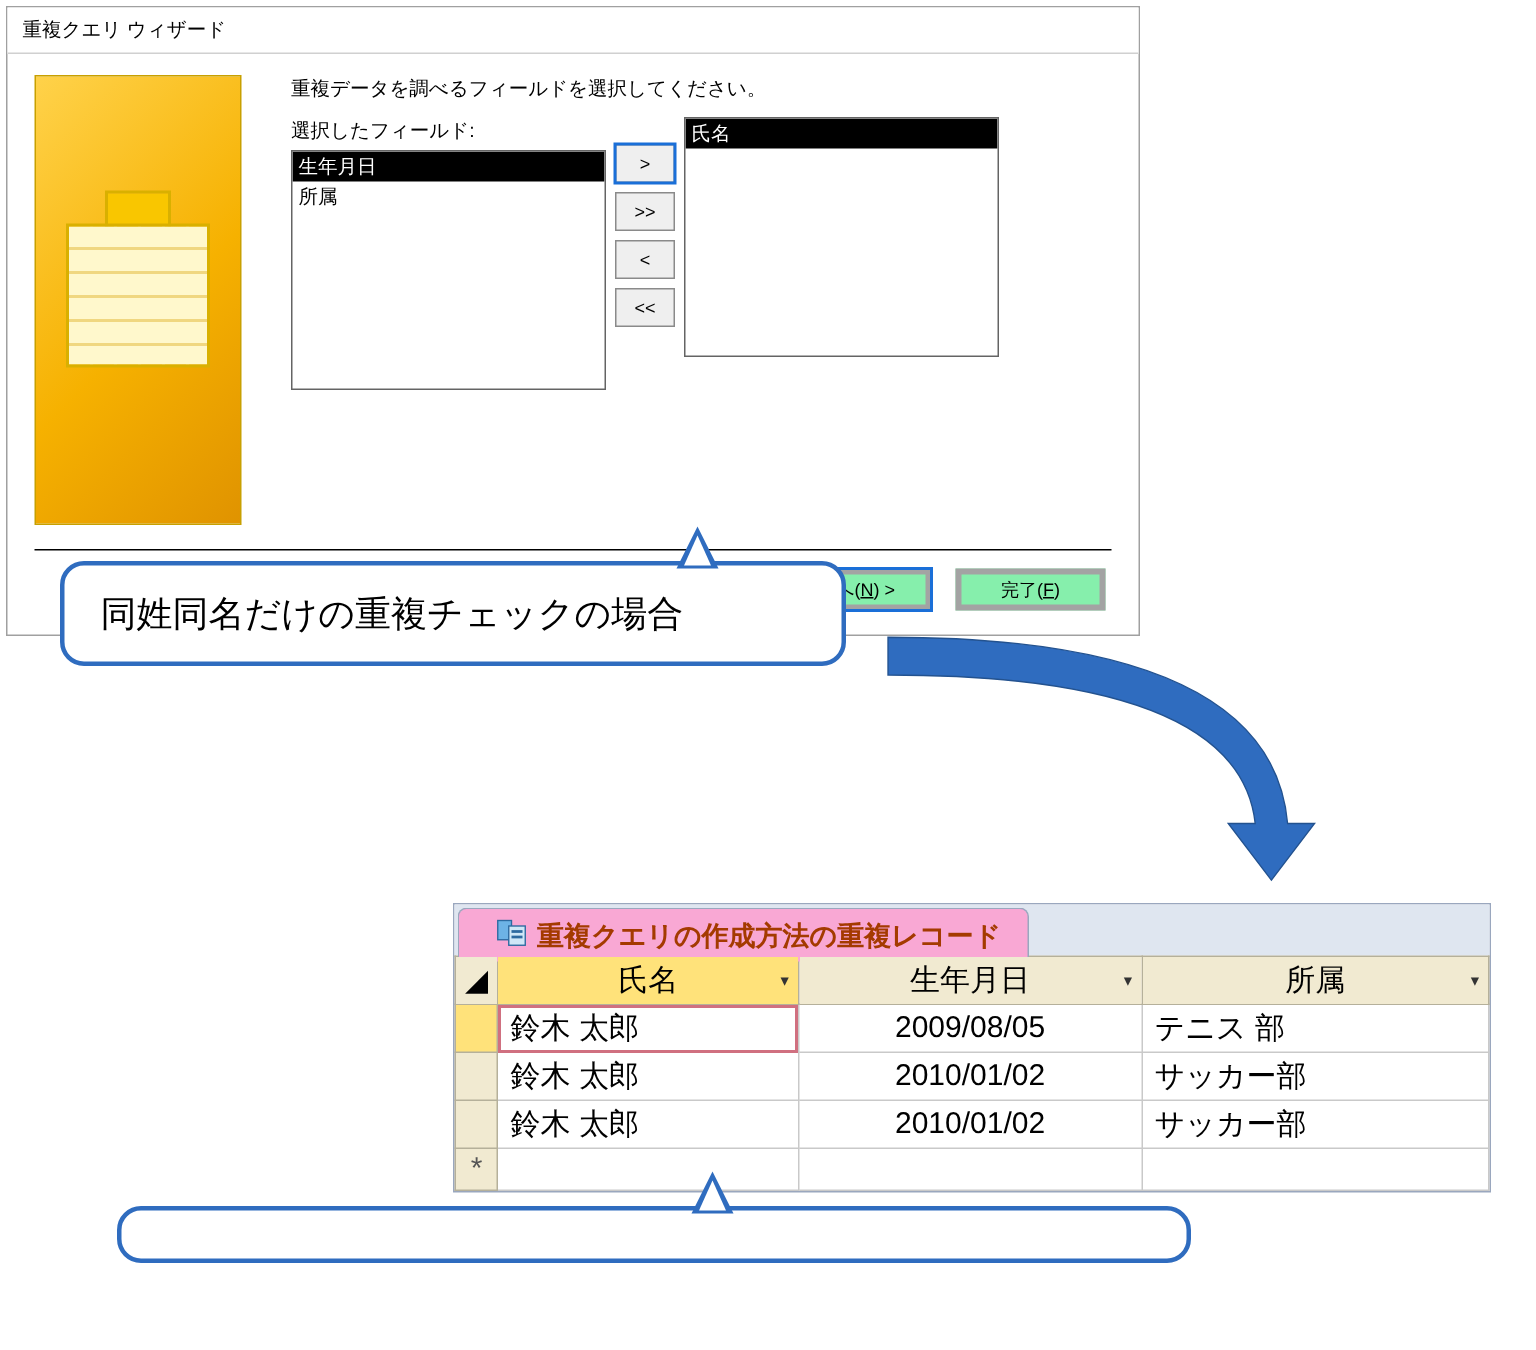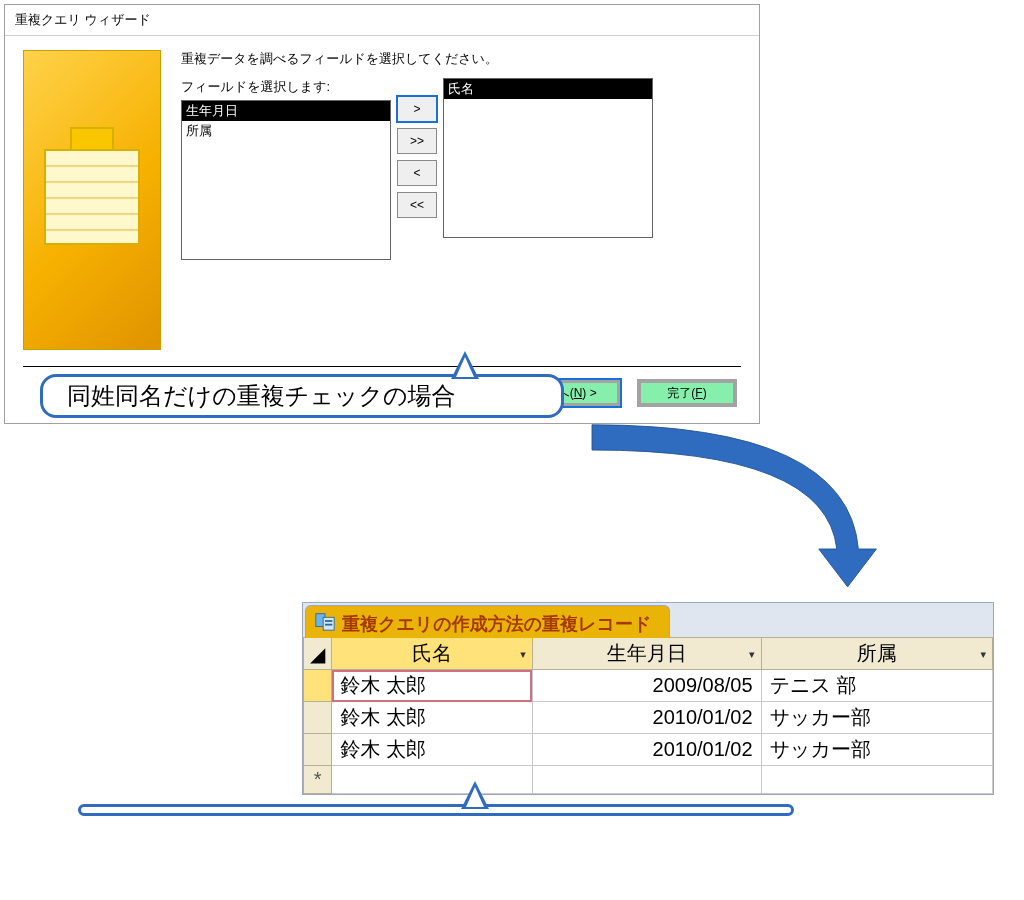--- a/index.html
+++ b/index.html
@@ -25,7 +25,7 @@
   .wizard-body {
     display: flex;
     padding: 14px 18px 0 18px;
-    gap: 20px;
+    gap: 33px;
     min-height: 320px;
   }
   .wizard-image {

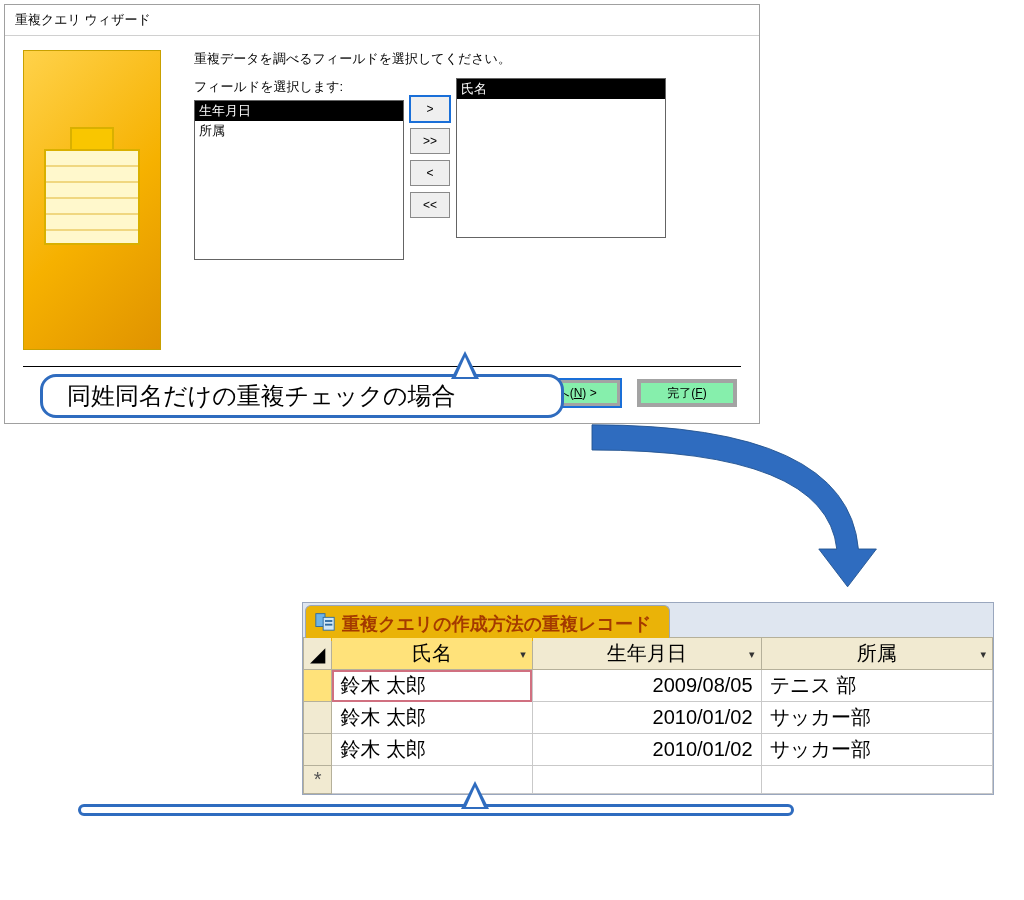--- a/index.html
+++ b/index.html
@@ -249,7 +249,7 @@
         <div class="instruction">重複データを調べるフィールドを選択してください。</div>
         <div class="fields-row">
           <div class="field-col">
-            <div class="field-label">フィールドを選択します:</div>
+            <div class="field-label">選択したフィールド:</div>
             <div class="listbox">
               <div class="item selected">生年月日</div>
               <div class="item">所属</div>

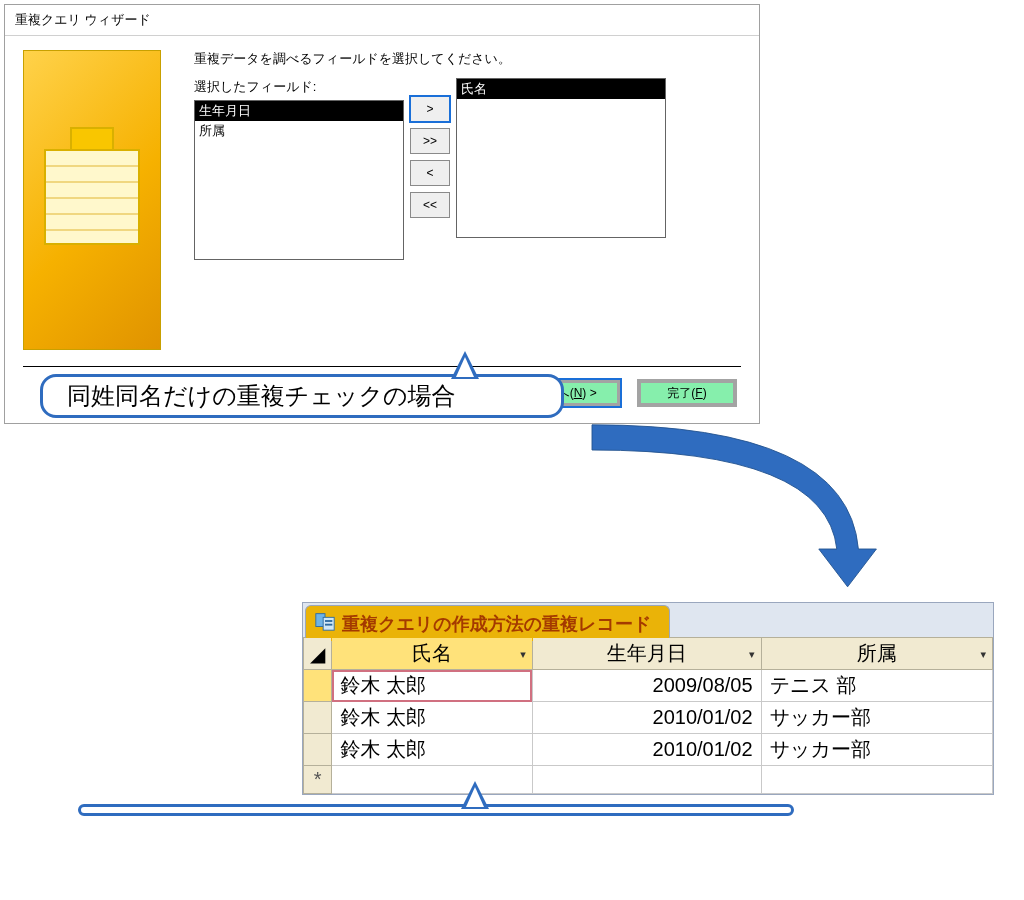--- a/index.html
+++ b/index.html
@@ -106,7 +106,7 @@
     background: #fff;
     border: 3px solid #2f6cbf;
     border-radius: 16px;
-    padding: 3px 24px;
+    padding: 16px 24px;
     font-size: 24px;
     box-shadow: none;
   }

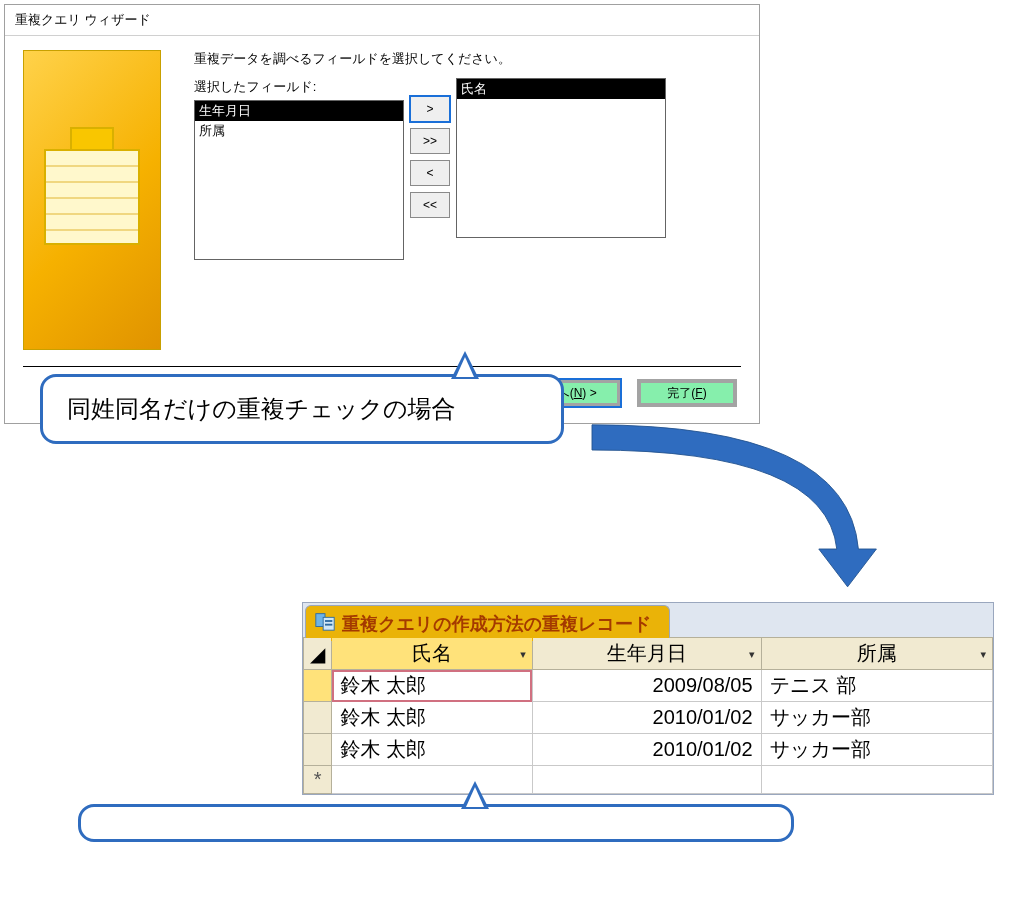--- a/index.html
+++ b/index.html
@@ -159,11 +159,11 @@
     display: flex;
     align-items: center;
     gap: 6px;
-    background: #eab308;
+    background: #f9a8d4;
     border: 1px solid #9aa7be;
     border-bottom: none;
     border-radius: 6px 6px 0 0;
-    padding: 4px 18px 4px 8px;
+    padding: 4px 18px 4px 24px;
     font-size: 18px;
     font-weight: bold;
     color: #a43a00;

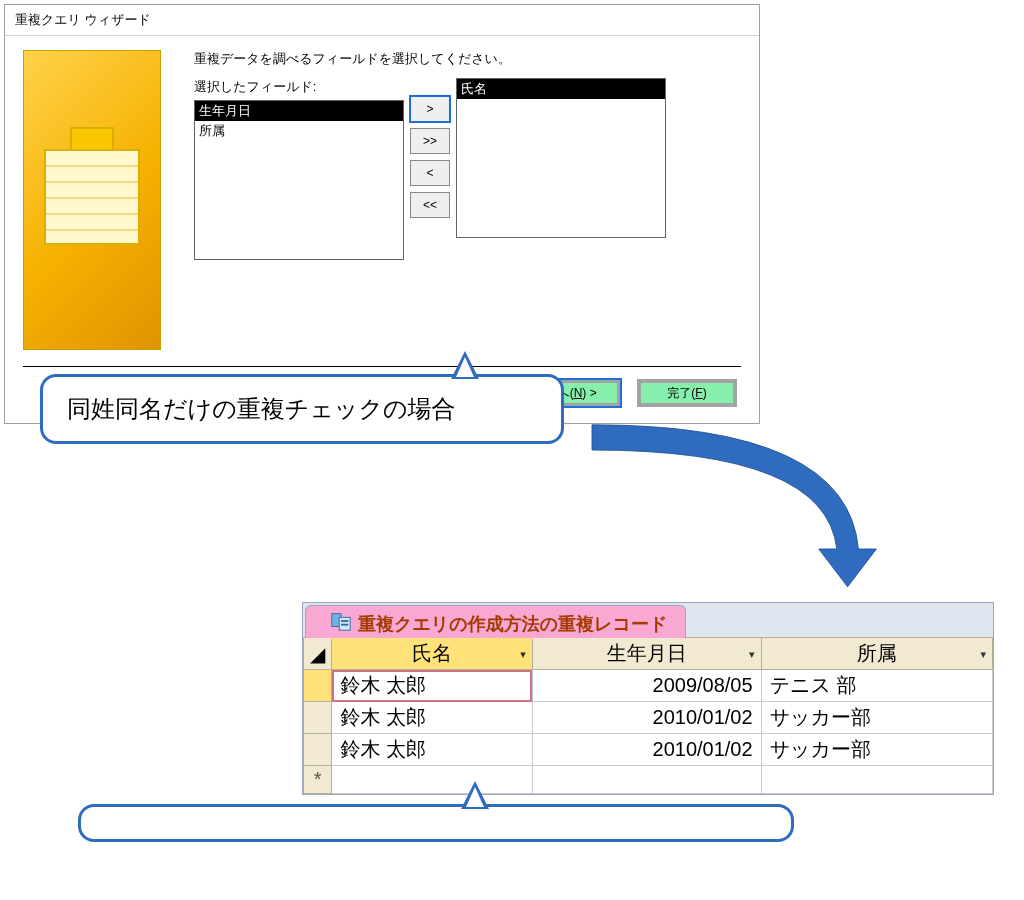--- a/index.html
+++ b/index.html
@@ -197,7 +197,7 @@
     white-space: nowrap;
     margin-left: 27px;
   }
-  .grid td.date { text-align: right; }
+  .grid td.date { text-align: center; }
   .grid .rowhead {
     width: 24px;
     background: #f1ead1;

